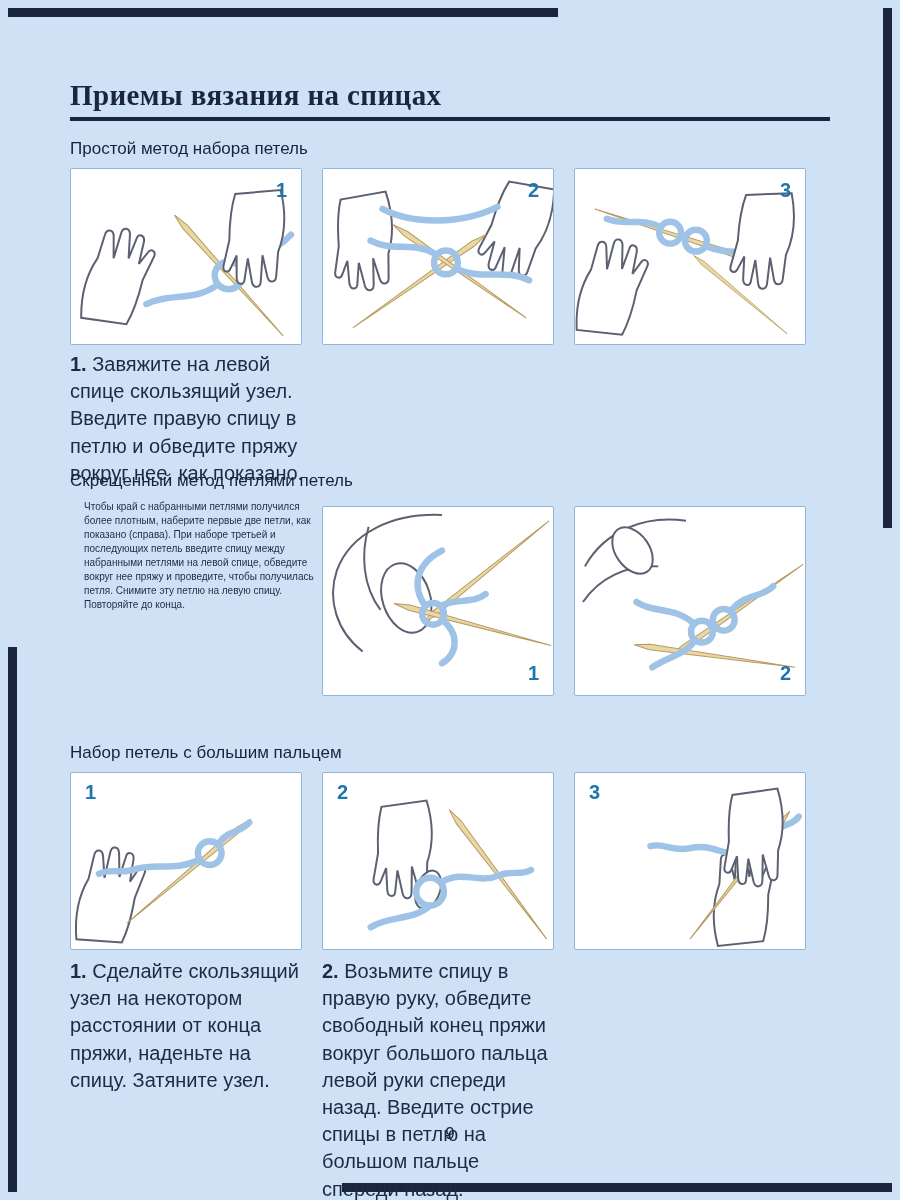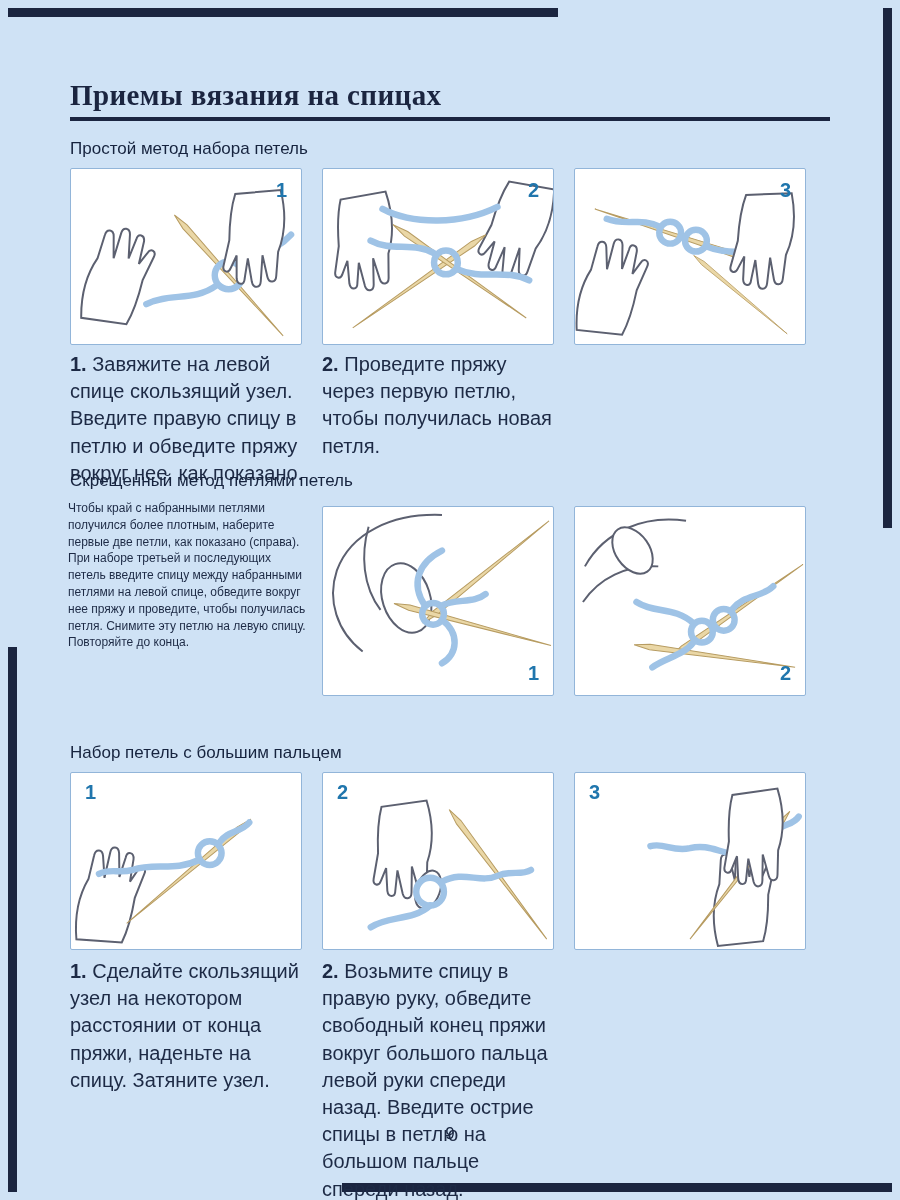--- a/index.html
+++ b/index.html
@@ -109,7 +109,6 @@
   </div>
 
   <p class="caption cap-s1 colA"><b>1.</b> <span>Завяжите на левой спице скользящий узел. Введите правую спицу в петлю и обведите пряжу вокруг нее, как показано.</span></p>
-  <p class="caption cap-s1 colB"><b>2.</b> <span>Проведите пряжу через первую петлю, чтобы получилась новая петля.</span></p>
 
   <div class="h2 h2-s2">Скрещенный метод петлями петель</div>
 

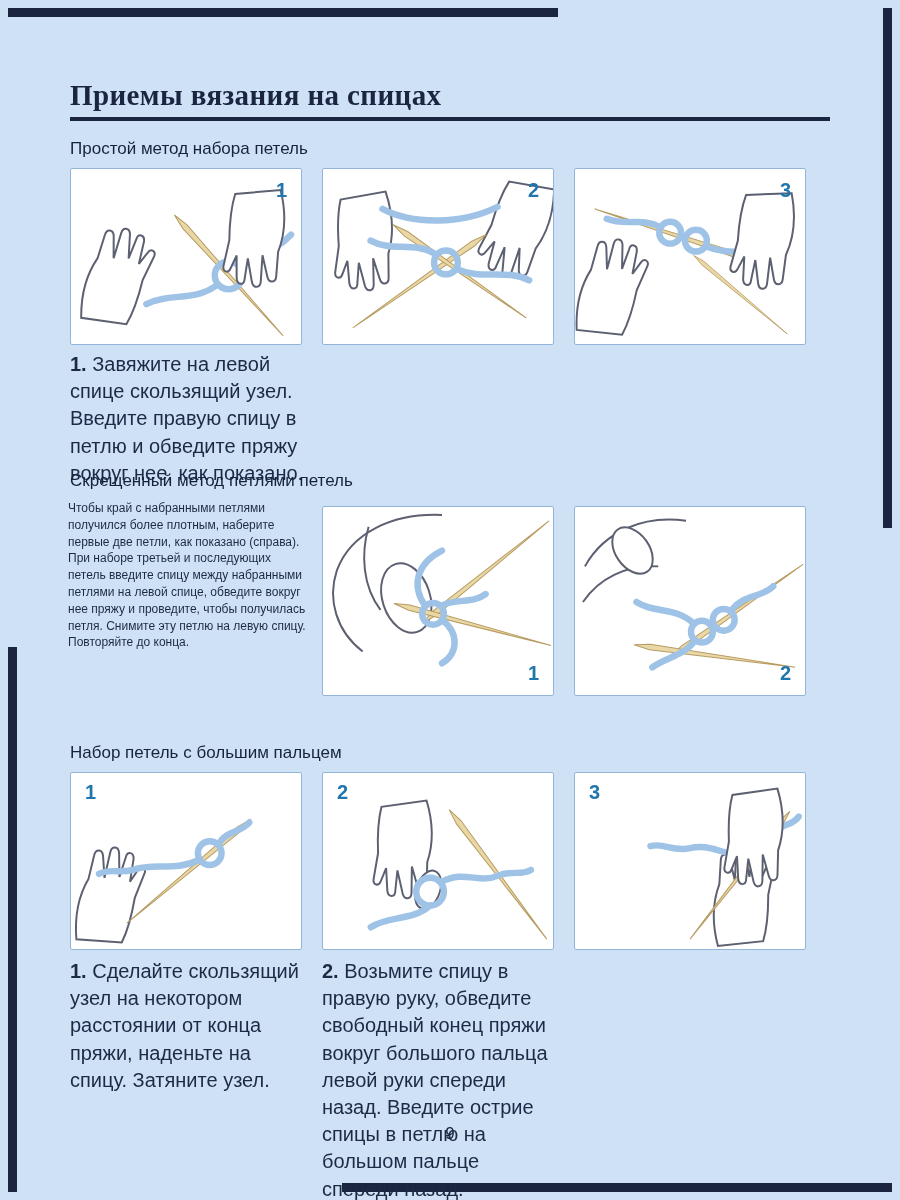--- a/index.html
+++ b/index.html
@@ -42,7 +42,7 @@
   .cap-s3{top:958px}
   .caption b{font-weight:bold}
 
-  .body-text{position:absolute;left:68px;top:500px;width:240px;font-size:12px;line-height:1.4;color:#1d2a45}
+  .body-text{position:absolute;left:84px;top:500px;width:240px;font-size:10px;line-height:1.4;color:#1d2a45}
 
   .pageno{position:absolute;left:0;top:1124px;width:900px;text-align:center;font-size:17px;color:#16233e}
 </style>

